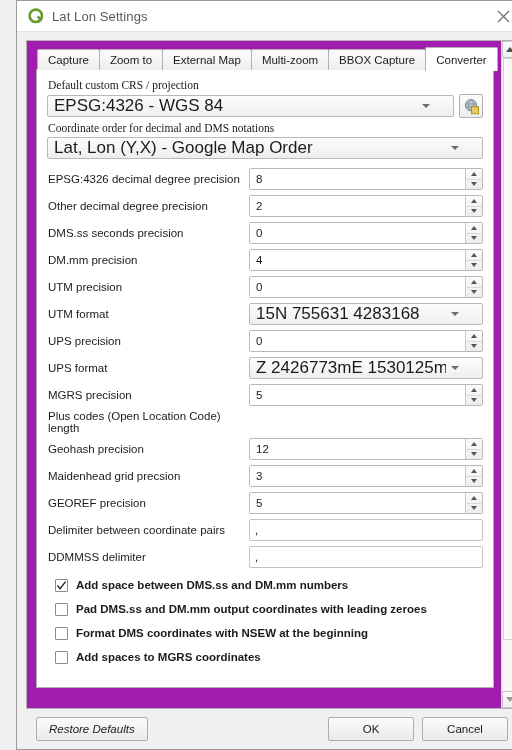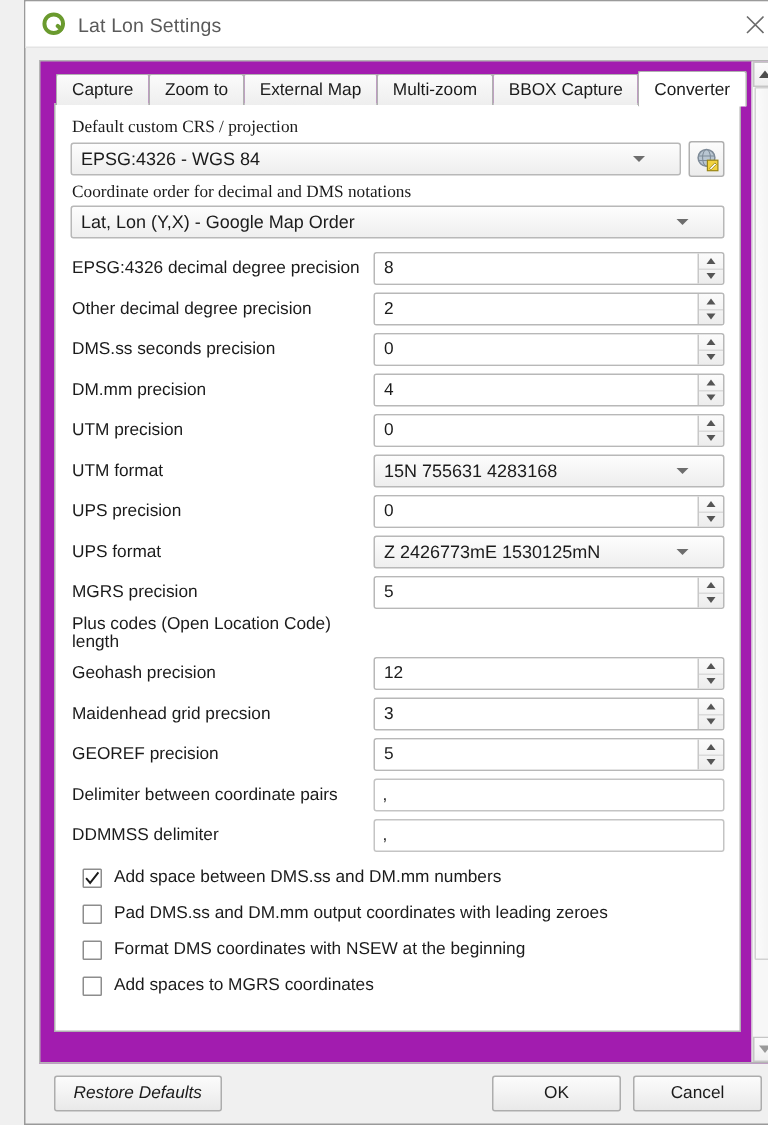--- a/index.html
+++ b/index.html
@@ -134,7 +134,7 @@
     display: flex;
     align-items: center;
     padding: 0 18px 0 6px;
-    font-size: 12px;
+    font-size: 17px;
     color: #1b1b1b;
     cursor: pointer;
     position: relative;

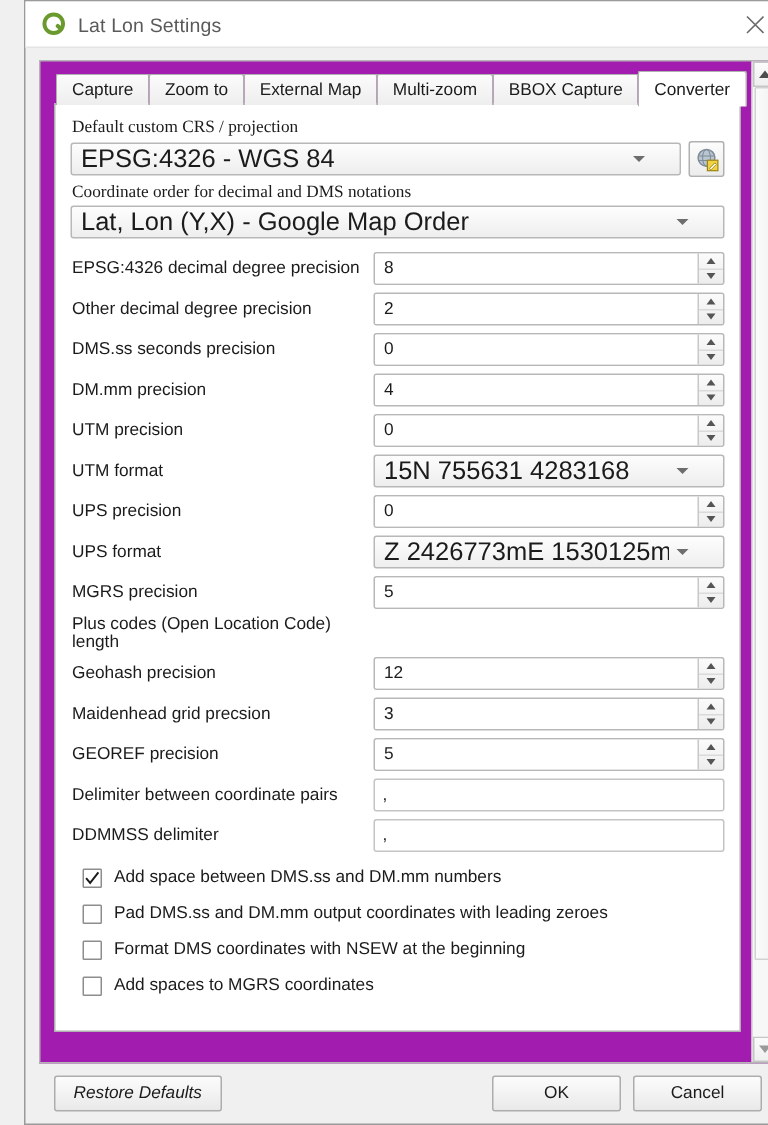--- a/index.html
+++ b/index.html
@@ -246,7 +246,7 @@
     display: flex; align-items: center; justify-content: center;
   }
   .cbox svg { display: block; }
-  .checkrow .clabel { font-size: 11.5px; }
+  .checkrow .clabel { font-size: 11.5px; font-weight: bold; }
 
   
   .vscroll {

